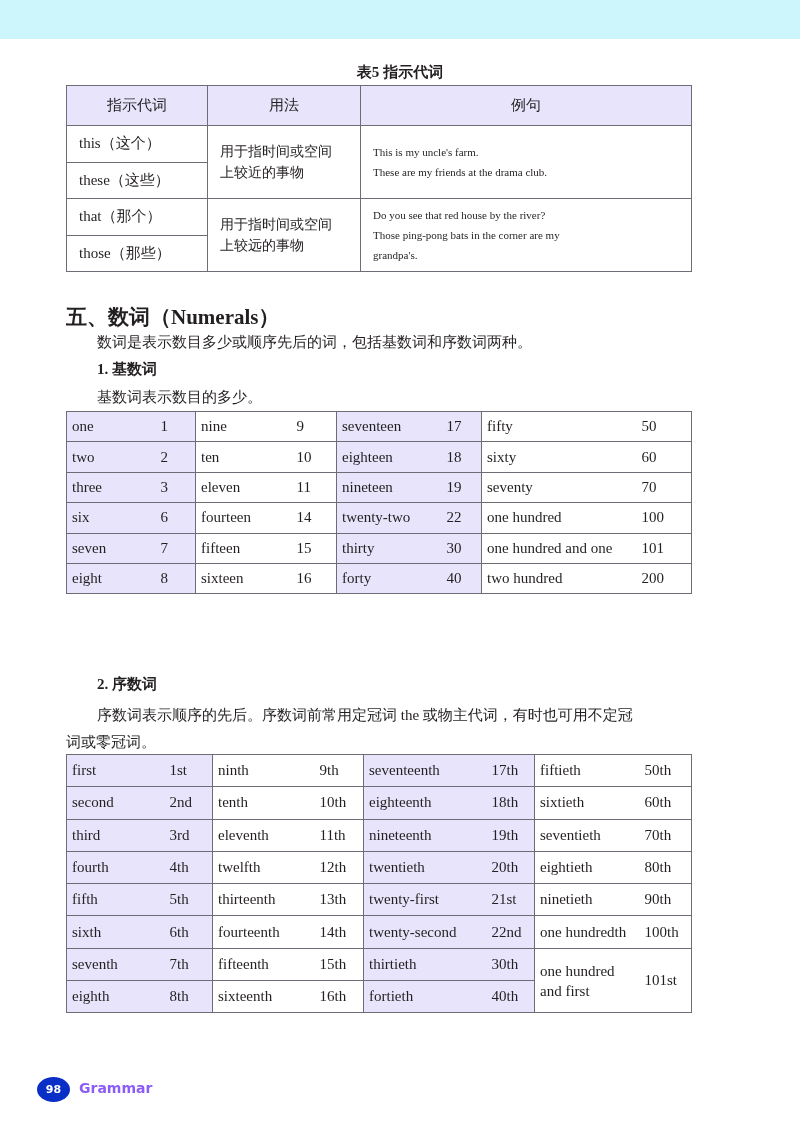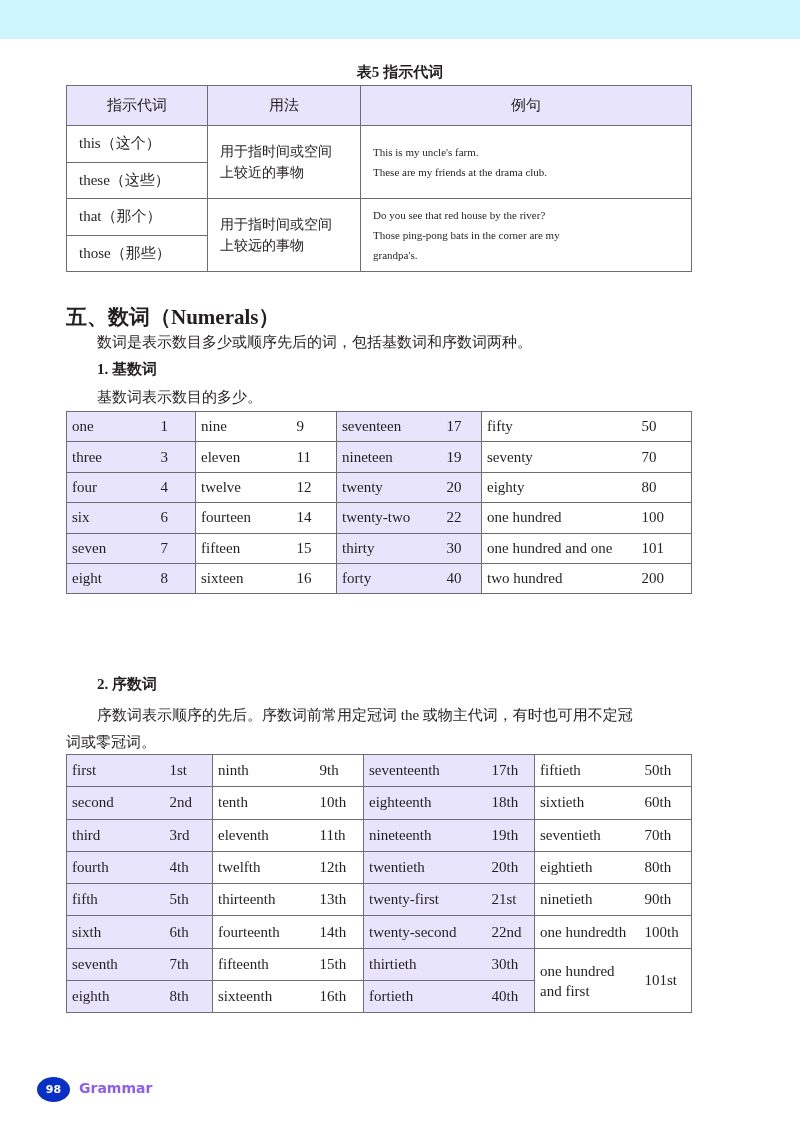--- a/index.html
+++ b/index.html
@@ -118,6 +118,16 @@
         <td class="n">50</td>
       </tr>
       <tr>
+        <td class="w p">two</td>
+        <td class="n p">2</td>
+        <td class="w">ten</td>
+        <td class="n">10</td>
+        <td class="w p">eighteen</td>
+        <td class="n p">18</td>
+        <td class="w">sixty</td>
+        <td class="n">60</td>
+      </tr>
+      <tr>
         <td class="w p">three</td>
         <td class="n p">3</td>
         <td class="w">eleven</td>

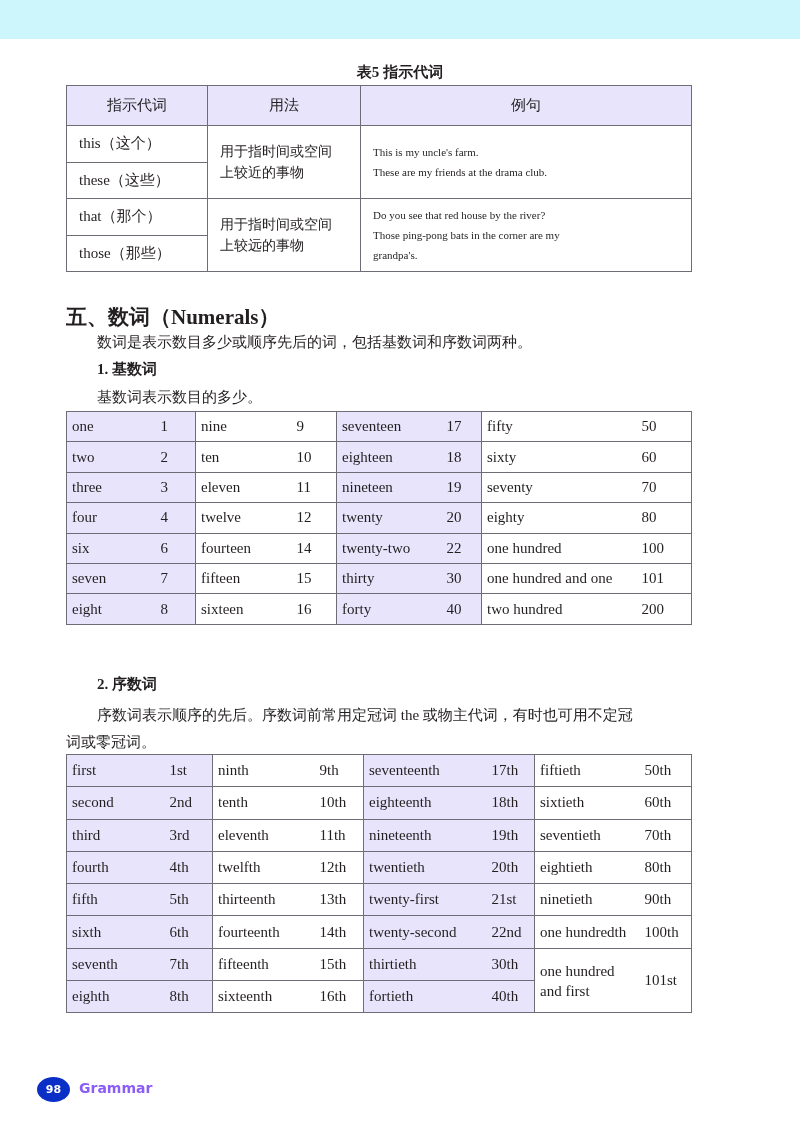--- a/index.html
+++ b/index.html
@@ -138,16 +138,6 @@
         <td class="n">70</td>
       </tr>
       <tr>
-        <td class="w p">four</td>
-        <td class="n p">4</td>
-        <td class="w">twelve</td>
-        <td class="n">12</td>
-        <td class="w p">twenty</td>
-        <td class="n p">20</td>
-        <td class="w">eighty</td>
-        <td class="n">80</td>
-      </tr>
-      <tr>
         <td class="w p">six</td>
         <td class="n p">6</td>
         <td class="w">fourteen</td>

